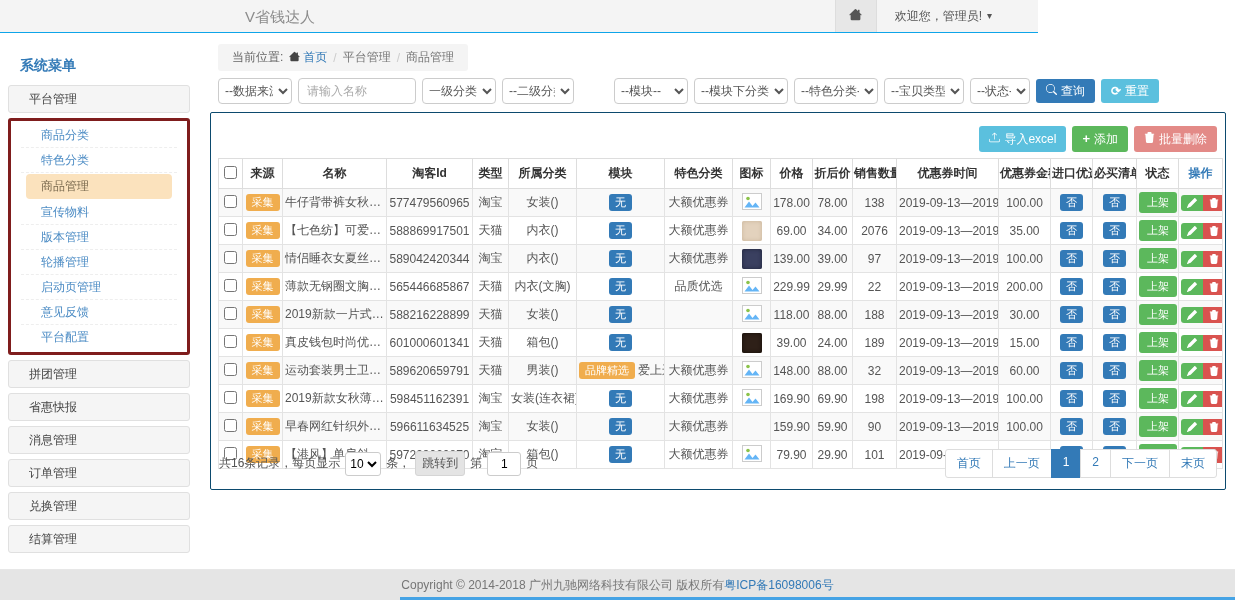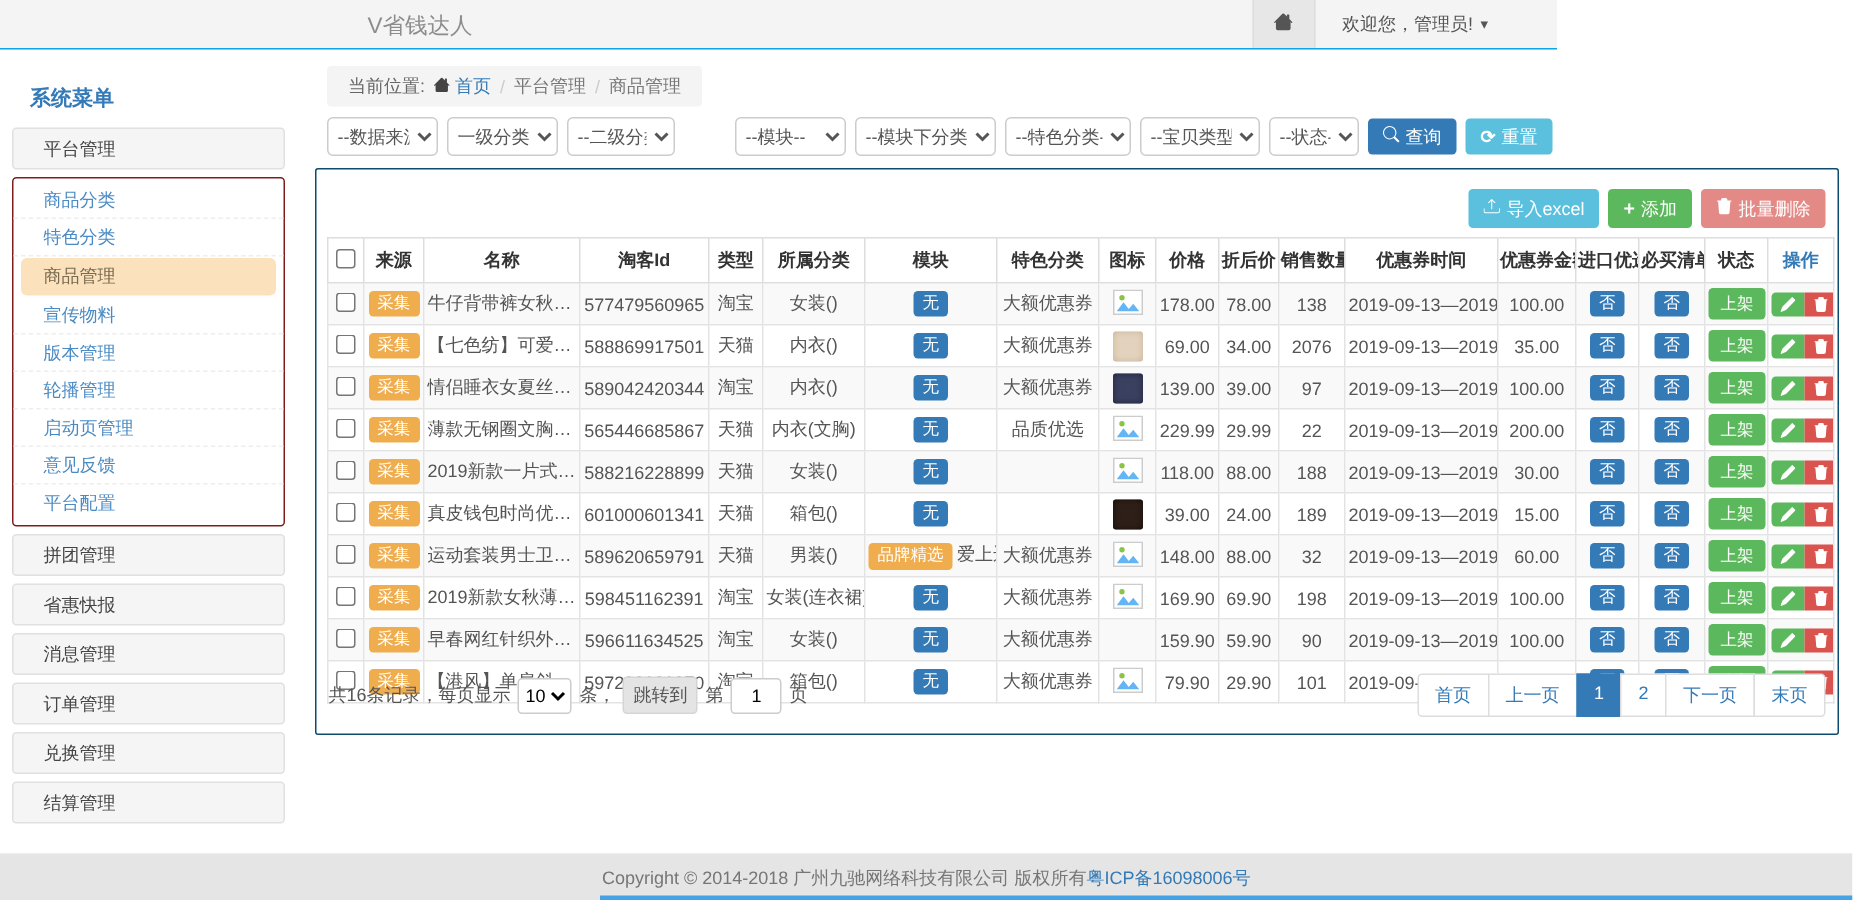--- a/index.html
+++ b/index.html
@@ -170,6 +170,7 @@
 <div class="filters">
   <span style="display:flex;gap:6px;align-items:center;">
       <select class="f-select" style="width: 74px;"><option>--数据来源--</option></select>
+      <input class="f-input" placeholder="请输入名称" style="width: 118px;">
       <select class="f-select" style="width: 74px;"><option>一级分类</option></select>
       <select class="f-select" style="width: 72px;"><option>--二级分类--</option></select>
       <select class="f-select" style="width: 74px; margin-left: 34px;"><option>--模块--</option></select>

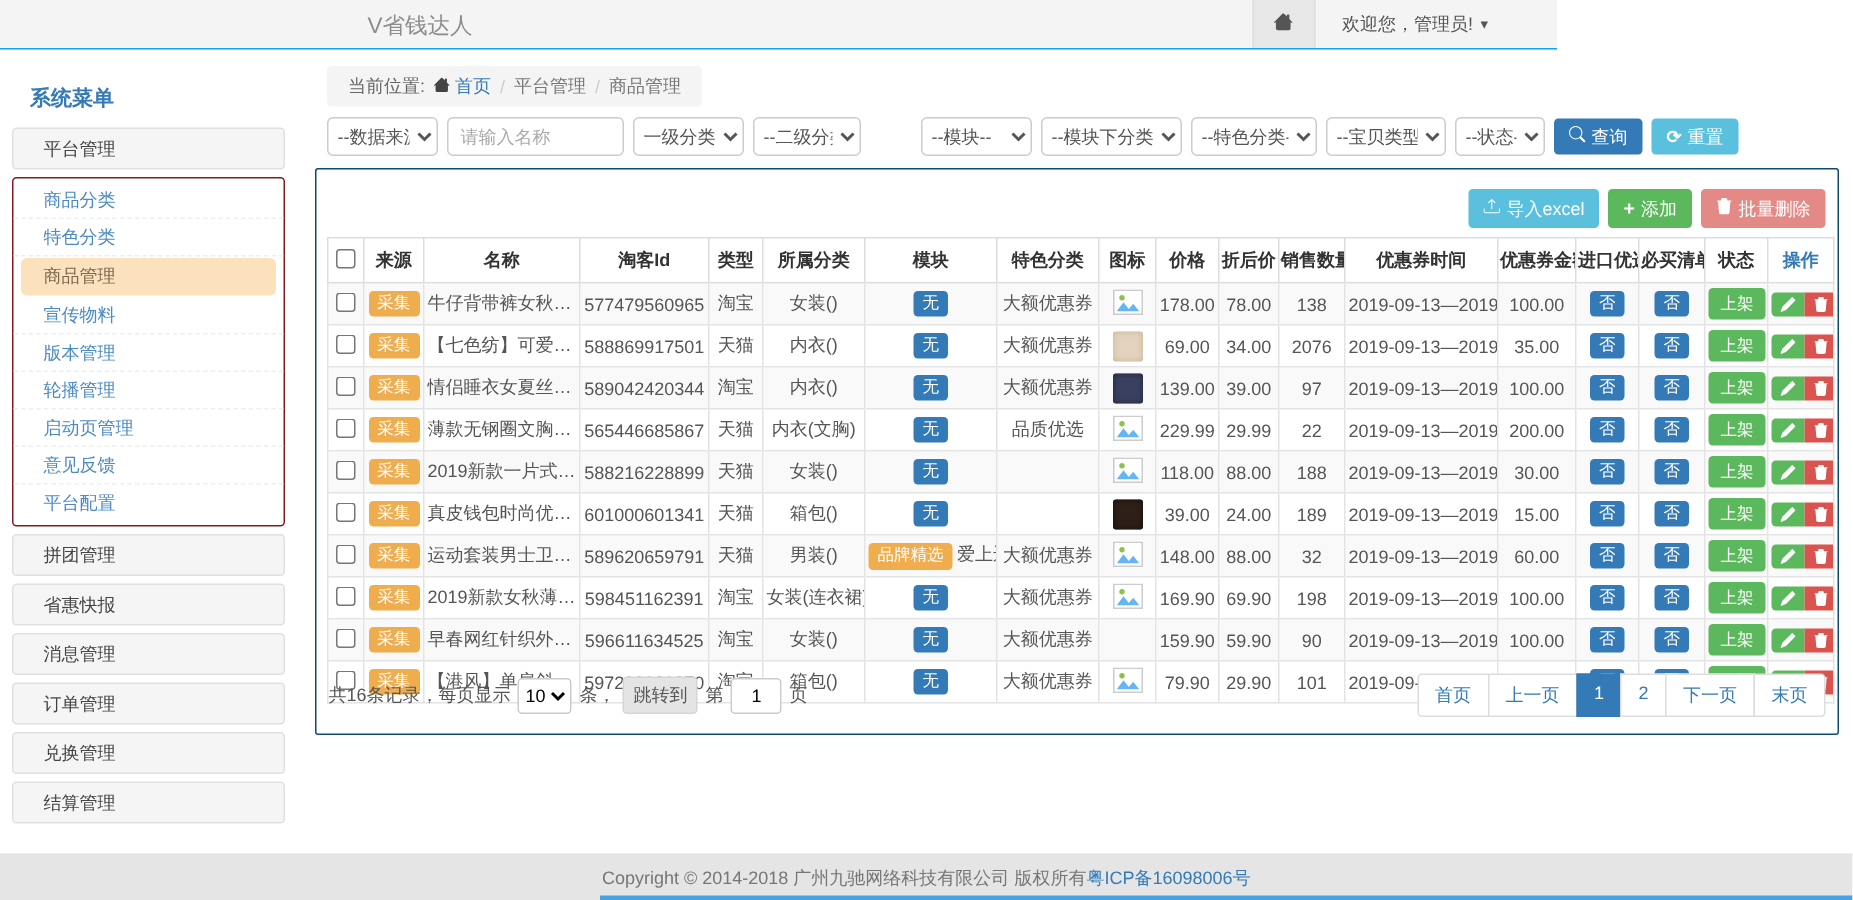--- a/index.html
+++ b/index.html
@@ -27,7 +27,7 @@
   .sidebar-title { color:#337ab7; font-weight:bold; font-size:14px; padding:12px 12px 10px 12px; }
   .group-item { height:28px; line-height:26px; background:#f5f5f5; border:1px solid #e0e0e0;
     border-radius:3px; padding-left:20px; color:#444; margin-bottom:5px; cursor:pointer; }
-  .submenu { background:#fff; border:1px solid #7f1d1d; border-radius:3px; margin-bottom:5px; padding:2px 0; }
+  .submenu { background:#fff; border:3px solid #7f1d1d; border-radius:3px; margin-bottom:5px; padding:2px 10px; }
   .sub-item { height:25px; line-height:24px; padding-left:20px; color:#4b8bc4;
     border-bottom:1px dashed #eee; cursor:pointer; }
   .sub-item:last-child { border-bottom:none; }

